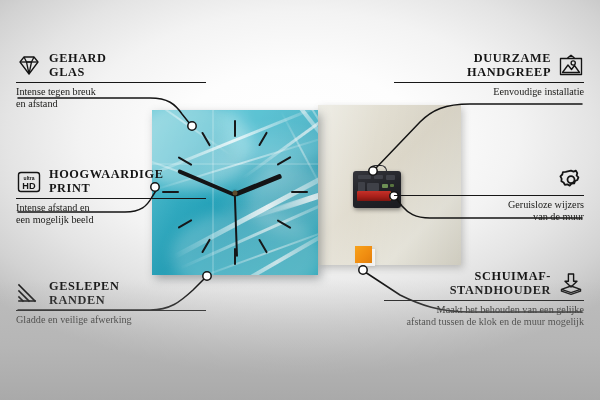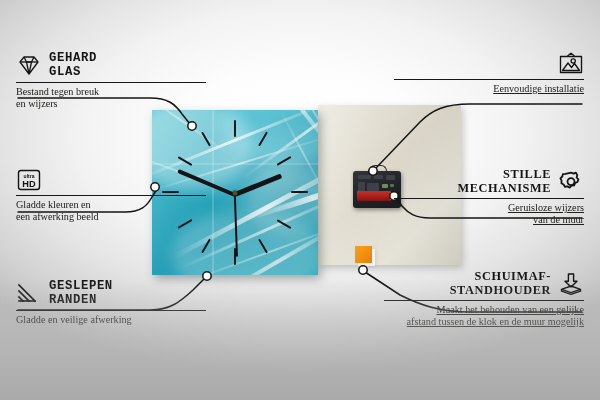--- a/index.html
+++ b/index.html
@@ -33,7 +33,7 @@
     font-size:10.2px;line-height:11.6px;color:#20201e;margin-top:3px;
   }
   .feature.left .head{justify-content:flex-start;}
-  .feature.left .title{text-align:left;font-family:Liberation Mono, monospace;}
+  .feature.left .title{text-align:left;}
   .feature.left .desc{text-align:left;}
   .feature.right .head{justify-content:flex-end;}
   .feature.right .title{text-align:right;}

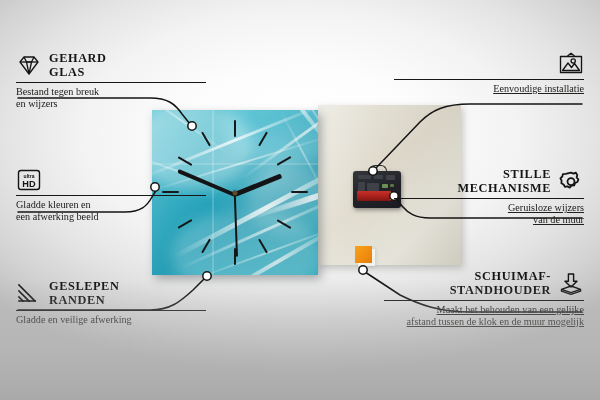--- a/index.html
+++ b/index.html
@@ -252,6 +252,9 @@
 
   <div class="feature right" style="left:394px;top:52px;">
     <div class="head">
+      <span class="title">
+        <span>DUURZAME</span><br><span>HANDGREEP</span>
+      </span>
       <span class="icon">
         <svg viewBox="0 0 26 24">
             <g fill="none" stroke="#141414" stroke-width="1.35" stroke-linejoin="round">

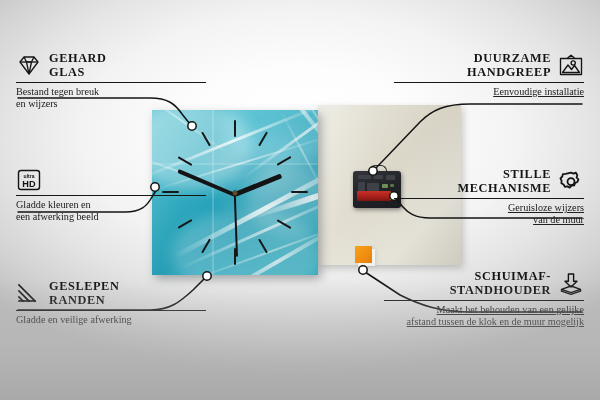--- a/index.html
+++ b/index.html
@@ -208,7 +208,7 @@
     </div>
     <div class="rule"></div>
     <div class="desc">
-      <span>Bestand tegen breuk</span><br><span>en wijzers</span>
+      <span>Intense tegen breuk</span><br><span>en wijzers</span>
     </div>
   </div>
 

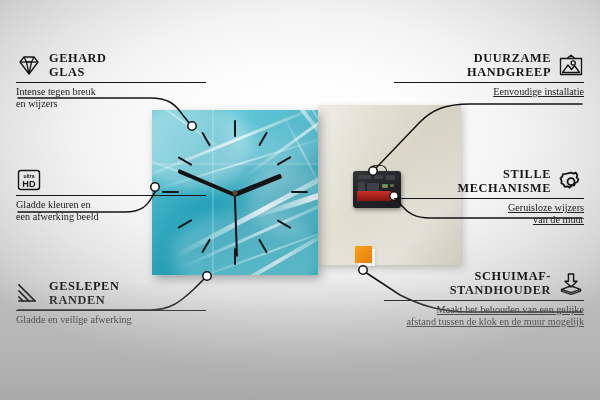--- a/index.html
+++ b/index.html
@@ -37,7 +37,7 @@
   .feature.left .desc{text-align:left;}
   .feature.right .head{justify-content:flex-end;}
   .feature.right .title{text-align:right;}
-  .feature.right .desc{text-align:right;text-decoration:underline;}
+  .feature.right .desc{text-align:right;}
 
   .icon{flex:0 0 auto;width:26px;height:24px;display:block;}
   .icon svg{display:block;width:100%;height:100%;}

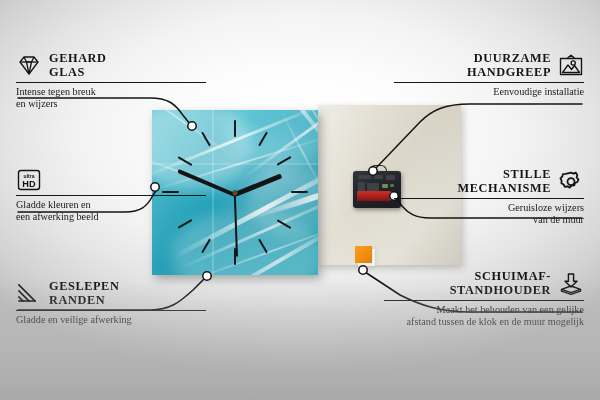--- a/index.html
+++ b/index.html
@@ -208,7 +208,7 @@
     </div>
     <div class="rule"></div>
     <div class="desc">
-      <span>Intense tegen breuk</span><br><span>en wijzers</span>
+      <span>Intense tegen breuk</span><br><span>en afstand</span>
     </div>
   </div>
 

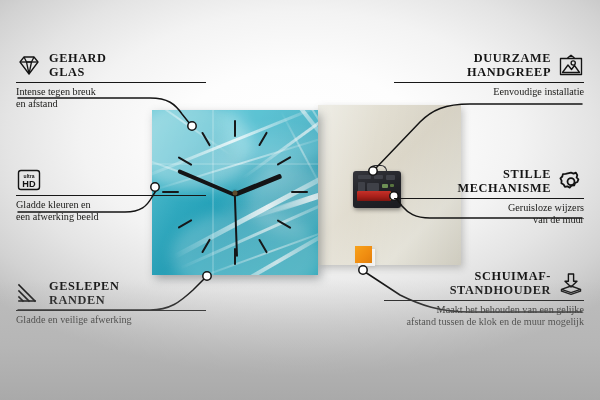--- a/index.html
+++ b/index.html
@@ -221,6 +221,9 @@
           <text x="13" y="18.6" font-family="Liberation Sans, sans-serif" font-size="9.2" font-weight="bold" fill="#141414" text-anchor="middle">HD</text>
         </svg>
       </span>
+      <span class="title">
+        <span>HOOGWAARDIGE</span><br><span>PRINT</span>
+      </span>
     </div>
     <div class="rule"></div>
     <div class="desc">

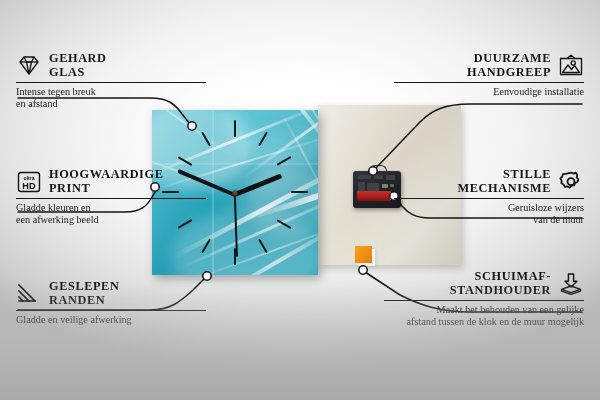--- a/index.html
+++ b/index.html
@@ -277,9 +277,6 @@
 
   <div class="feature right" style="left:394px;top:168px;">
     <div class="head">
-      <span class="title">
-        <span>STILLE</span><br><span>MECHANISME</span>
-      </span>
       <span class="icon">
         <svg viewBox="0 0 26 24">
             <g fill="none" stroke="#141414" stroke-width="1.8" stroke-linejoin="round">

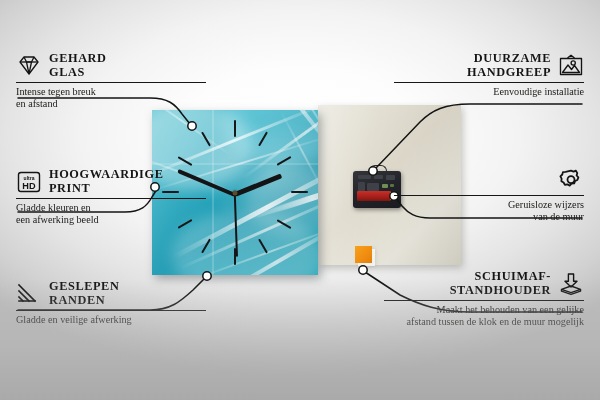--- a/index.html
+++ b/index.html
@@ -227,7 +227,7 @@
     </div>
     <div class="rule"></div>
     <div class="desc">
-      <span>Gladde kleuren en</span><br><span>een afwerking beeld</span>
+      <span>Intense afstand en</span><br><span>een afwerking beeld</span>
     </div>
   </div>
 

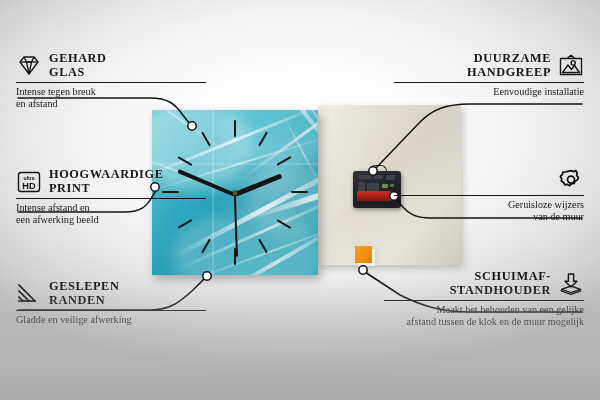--- a/index.html
+++ b/index.html
@@ -227,7 +227,7 @@
     </div>
     <div class="rule"></div>
     <div class="desc">
-      <span>Intense afstand en</span><br><span>een afwerking beeld</span>
+      <span>Intense afstand en</span><br><span>een mogelijk beeld</span>
     </div>
   </div>
 

